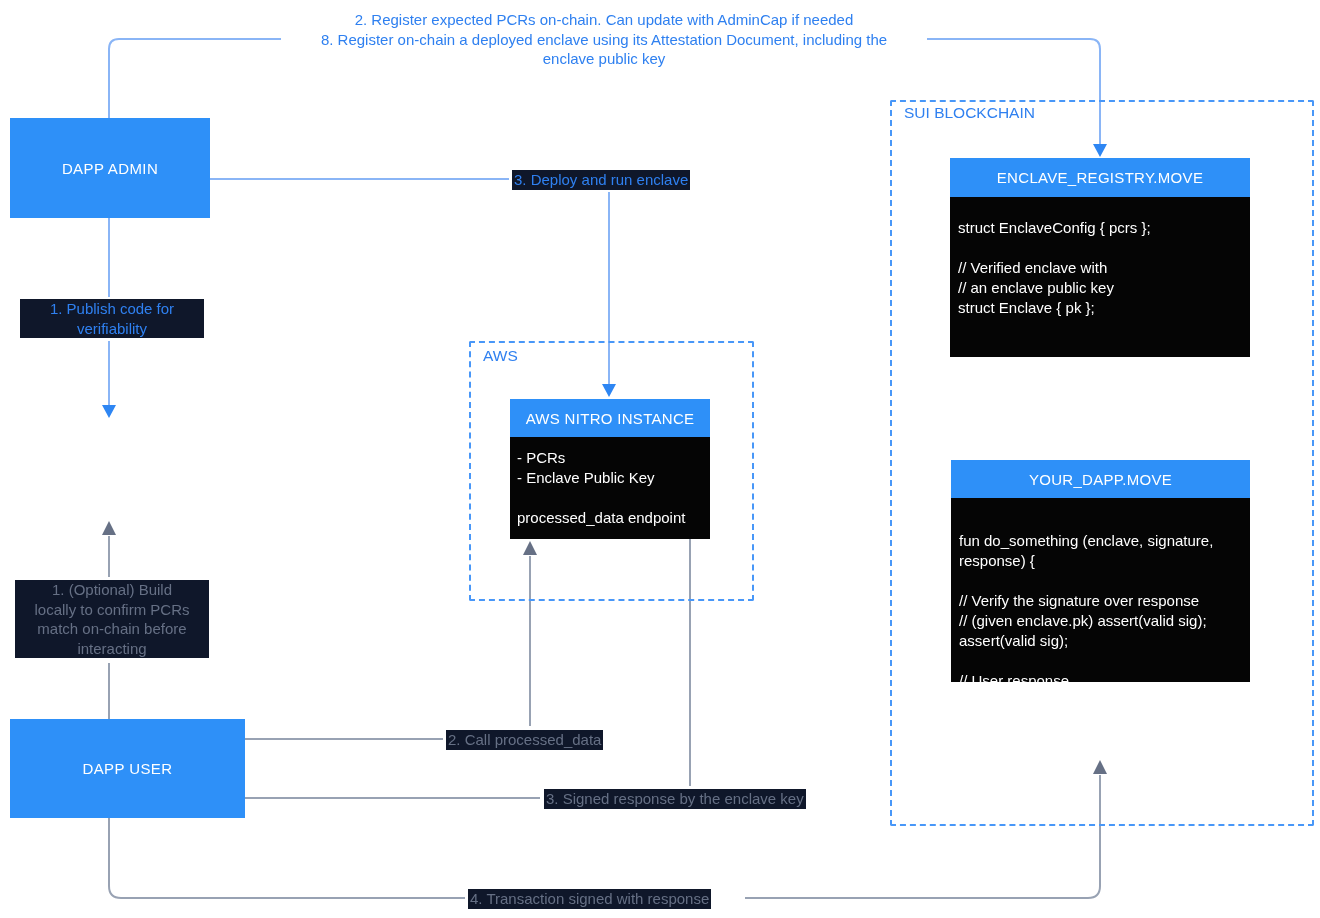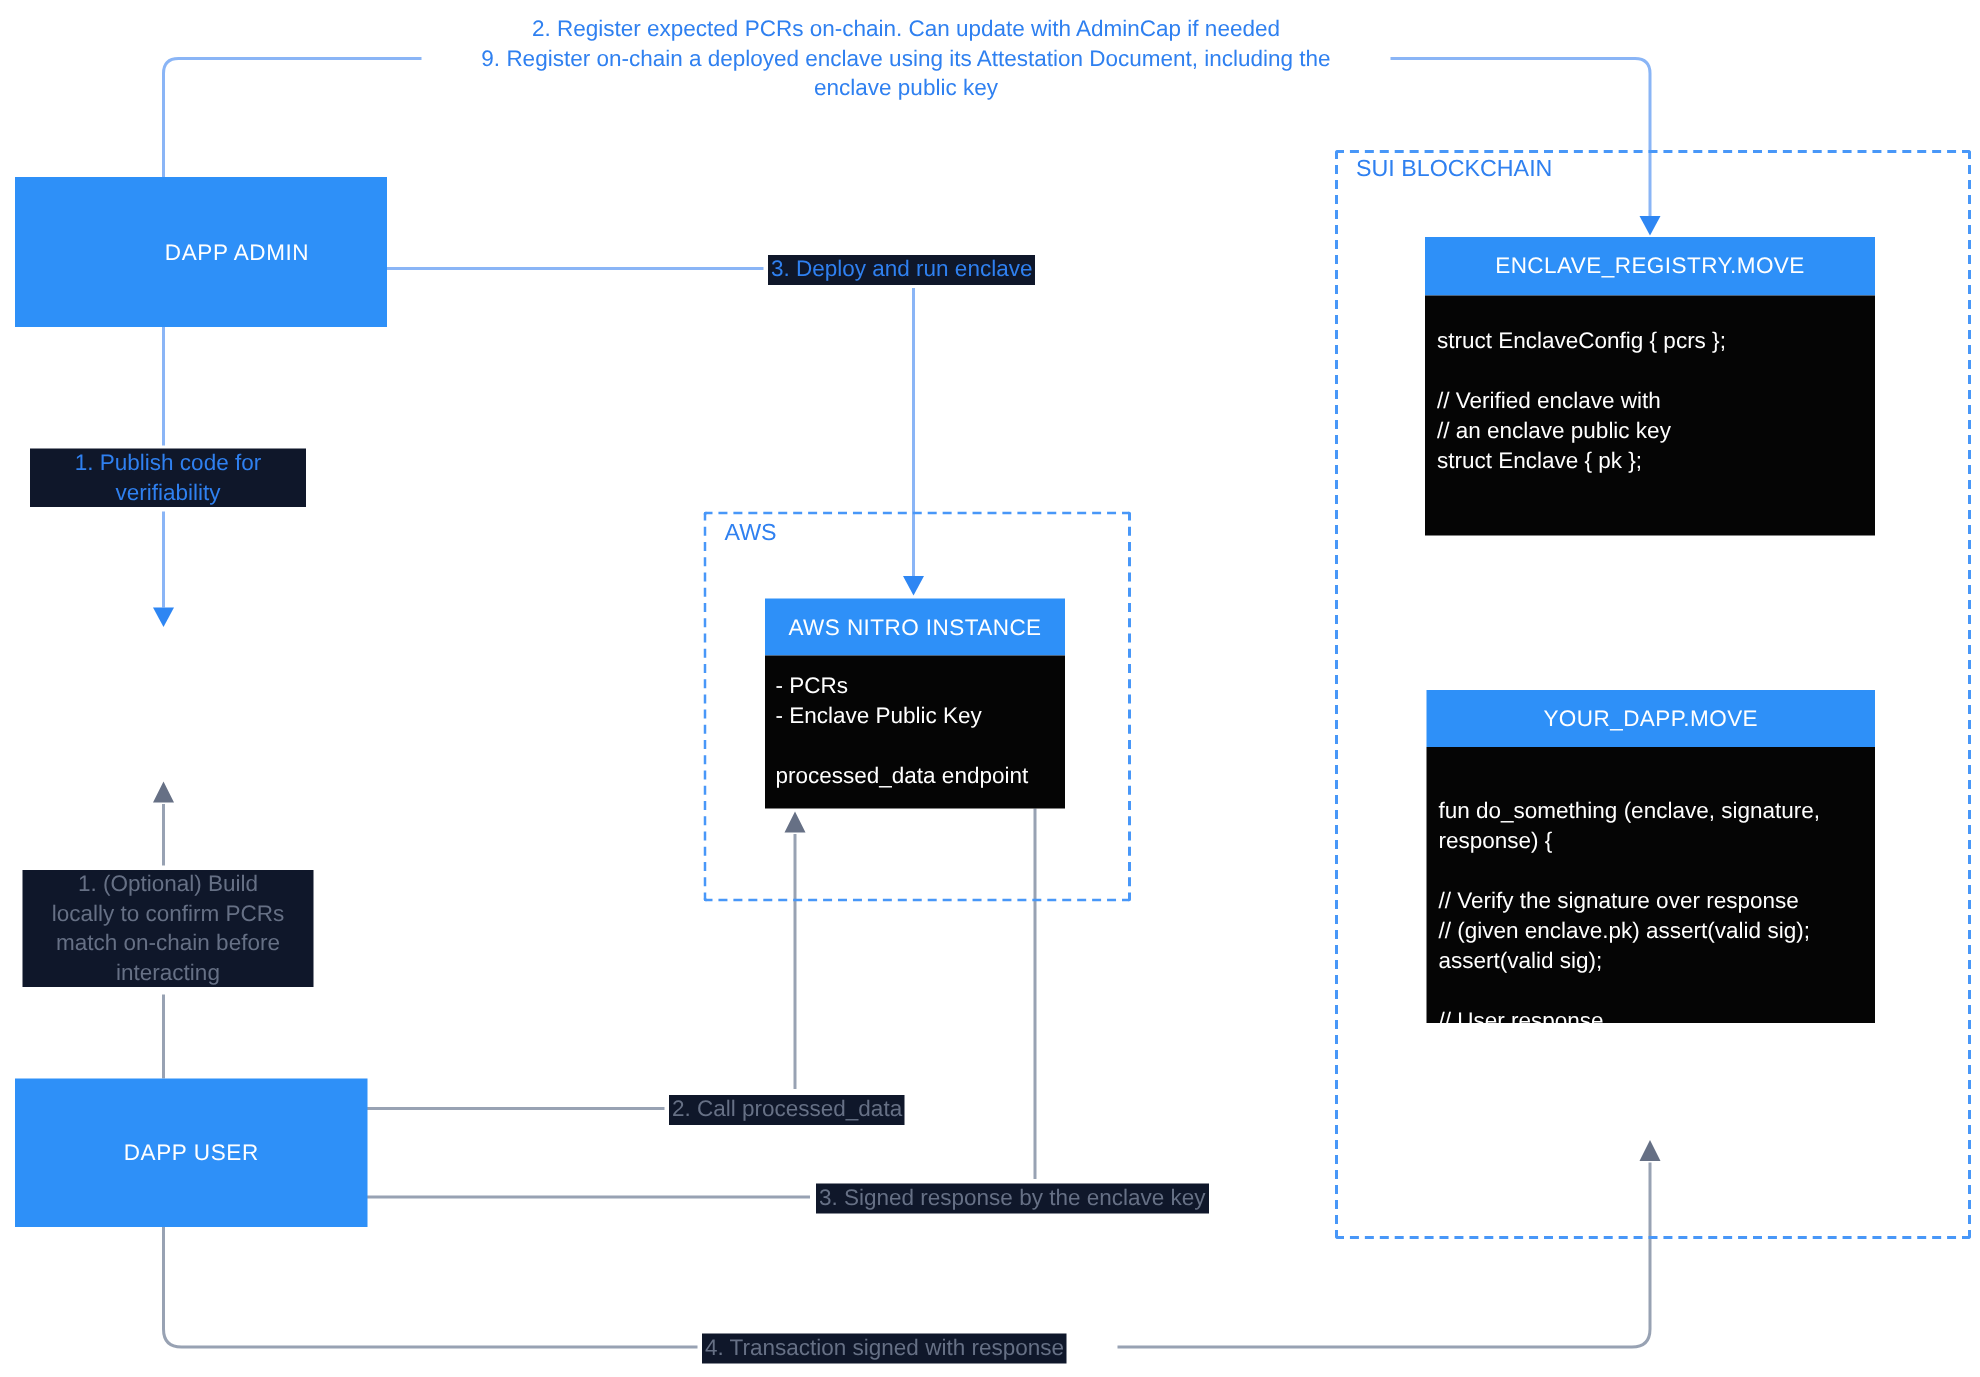--- a/index.html
+++ b/index.html
@@ -86,7 +86,7 @@
 
   <div class="topnote">
     <div><span>2. Register expected PCRs on-chain. Can update with AdminCap if needed</span></div>
-    <div><span>9. Register on-chain a deployed enclave using its Attestation Document, including the</span></div>
+    <div><span>8. Register on-chain a deployed enclave using its Attestation Document, including the</span></div>
     <div><span>enclave public key</span></div>
   </div>
 

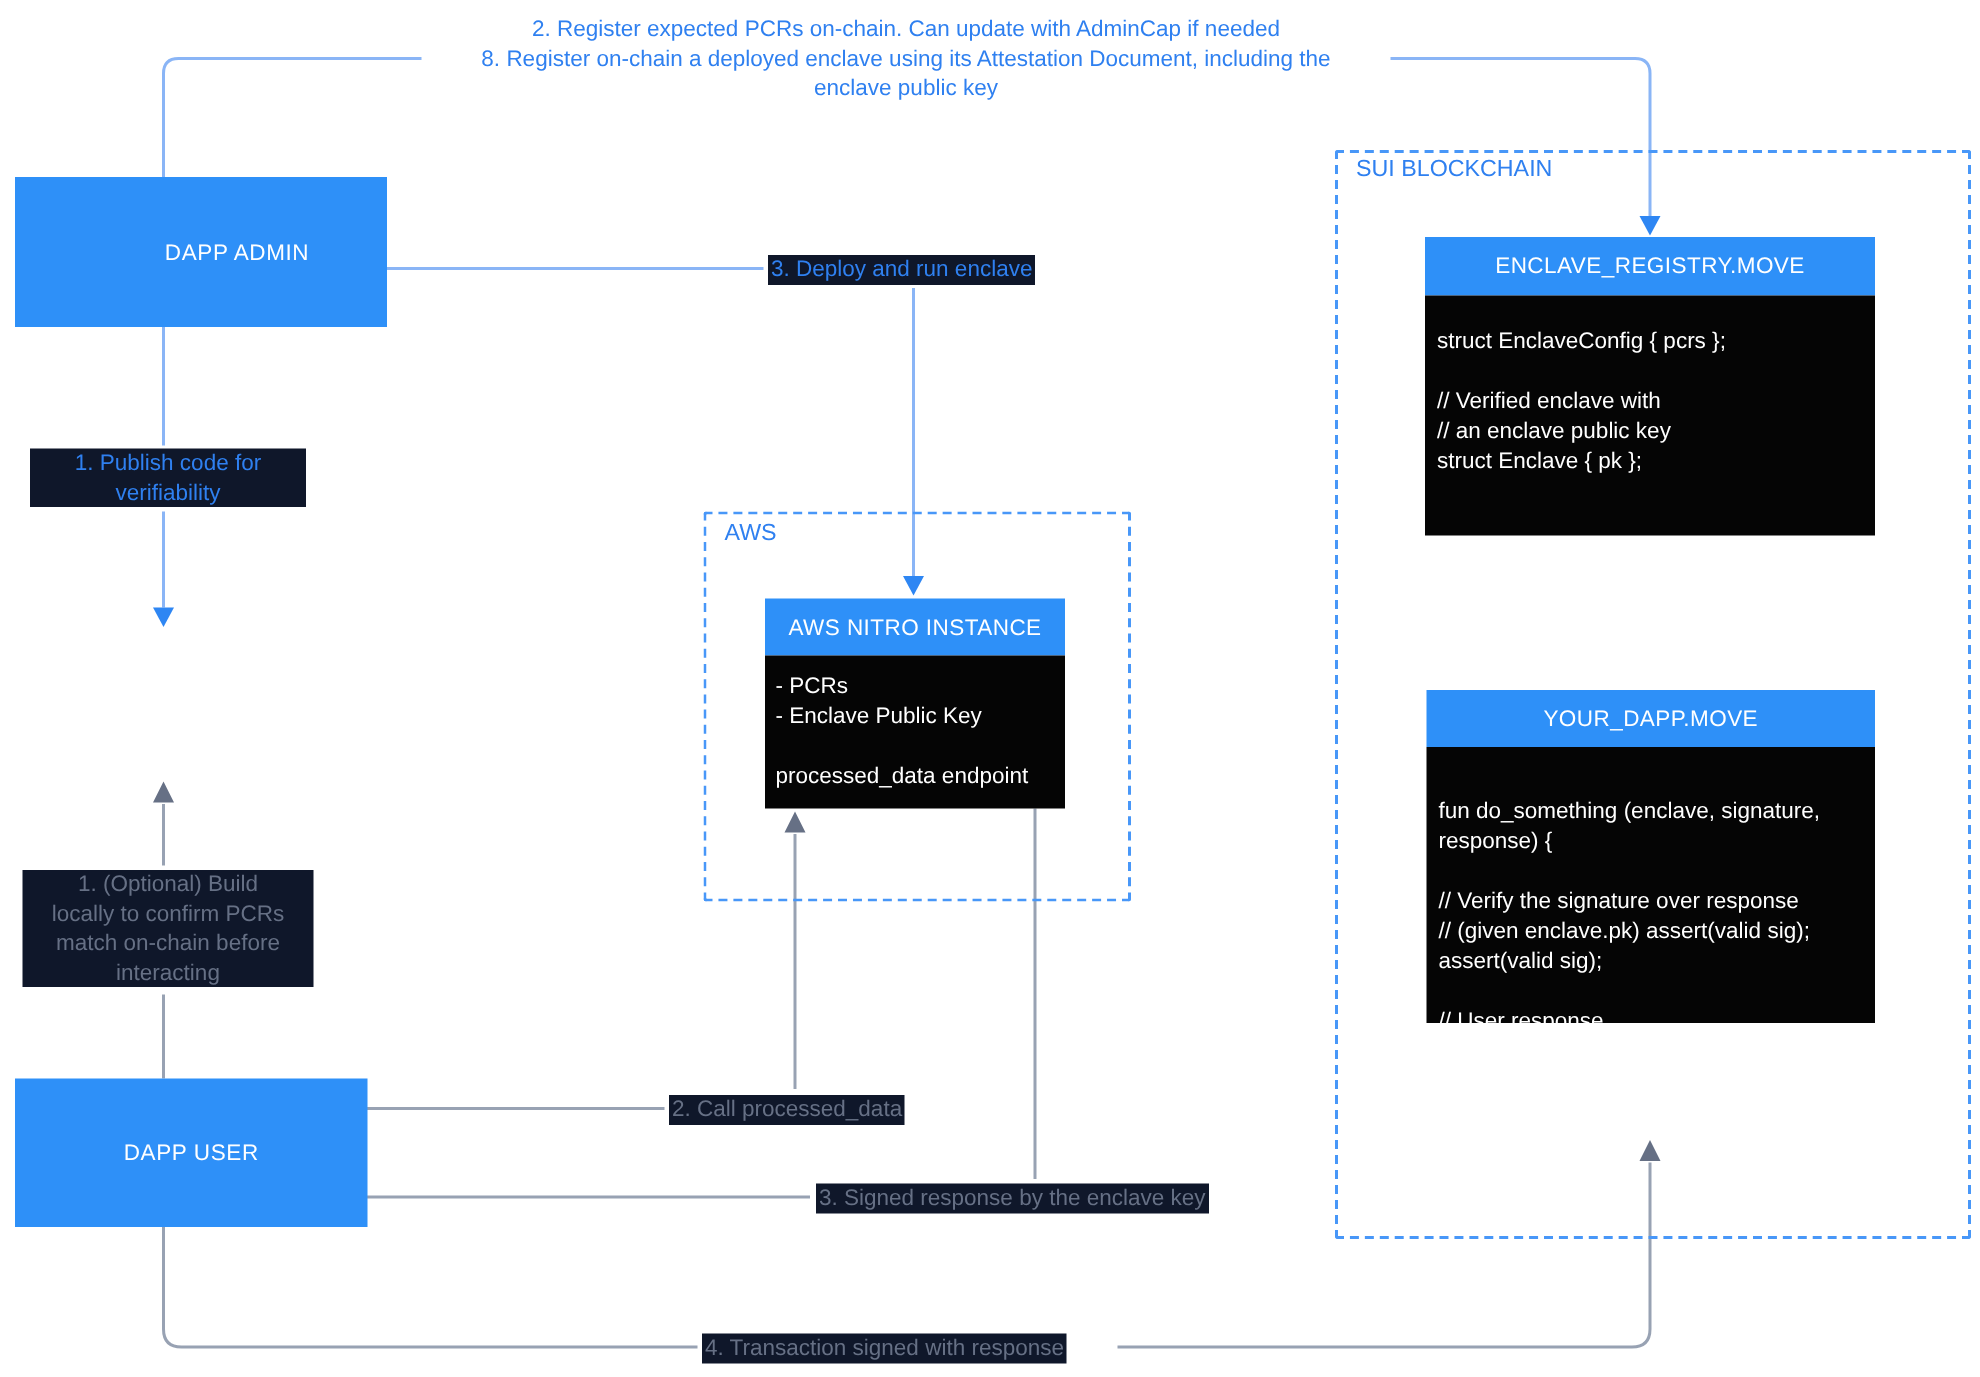--- a/index.html
+++ b/index.html
@@ -90,7 +90,7 @@
     <div><span>enclave public key</span></div>
   </div>
 
-  <div class="node blue" style="left:10px;top:118px;width:200px;height:100px;padding-left:48px;">
+  <div class="node blue" style="left:10px;top:118px;width:200px;height:100px;">
     <span>DAPP ADMIN</span>
   </div>
 

